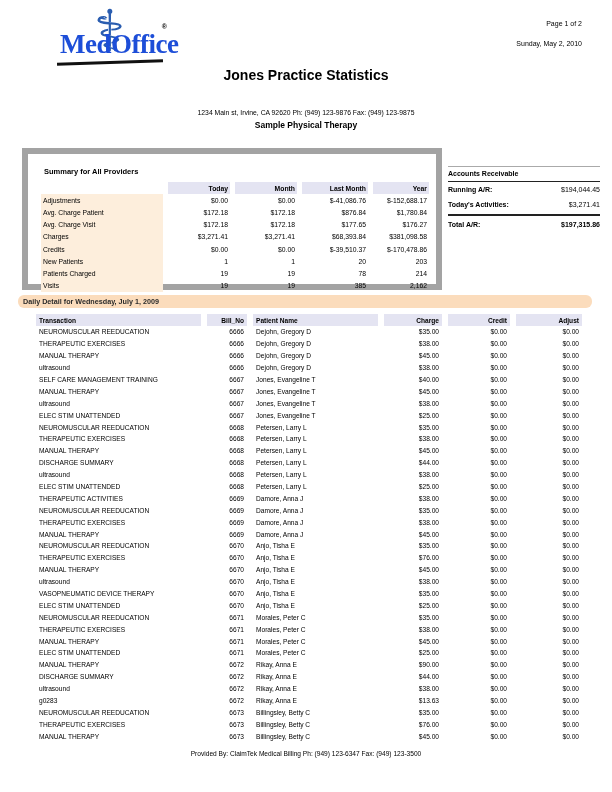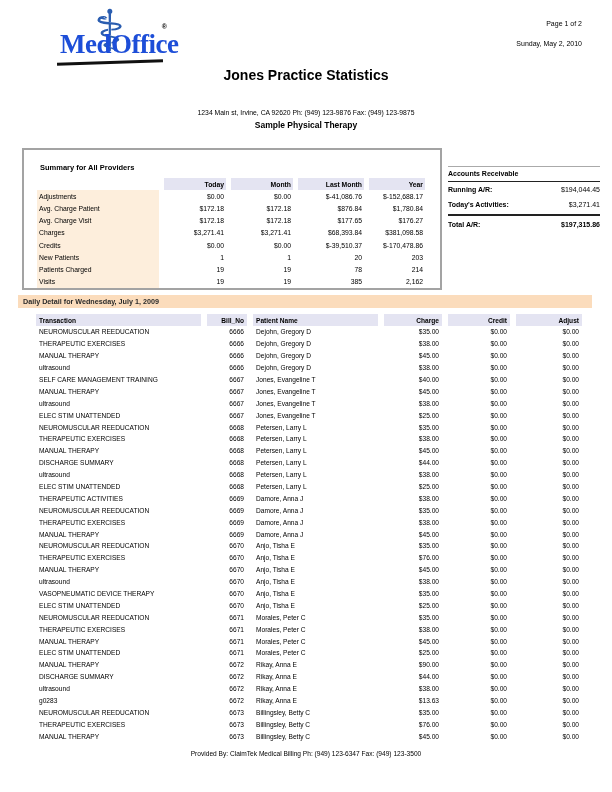--- a/index.html
+++ b/index.html
@@ -29,7 +29,7 @@
 
   
   .summary-box{position:absolute;left:22px;top:148px;width:420px;height:142px;
-               border:2px solid #a3a3a3;box-sizing:border-box;}
+               border:6px solid #a3a3a3;box-sizing:border-box;}
   .summary-title{position:absolute;top:13px;left:16px;font-size:7.5px;font-weight:bold;}
   .summary-table{position:absolute;top:28px;left:8px;border-collapse:separate;
                  border-spacing:5px 0;font-size:6.8px;}

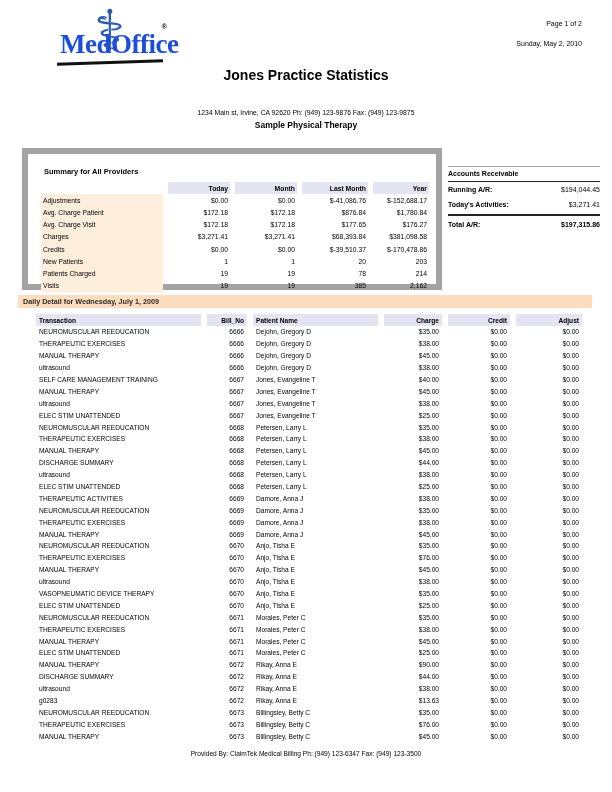--- a/index.html
+++ b/index.html
@@ -54,7 +54,7 @@
   
   .detail-bar{position:absolute;left:18px;top:295px;width:574px;height:13px;background:#fbdcbc;
               font-size:7.2px;font-weight:bold;line-height:13px;padding-left:5px;
-              box-sizing:border-box;color:#2b2b2b;}
+              box-sizing:border-box;color:#2b2b2b;border-radius:6px;}
   .detail-table{position:absolute;left:30px;top:314px;border-collapse:separate;
                 border-spacing:6px 0;font-size:6.6px;table-layout:fixed;}
   .detail-table th{height:12px;font-weight:bold;background:#e4e4f2;padding:0 3px;

